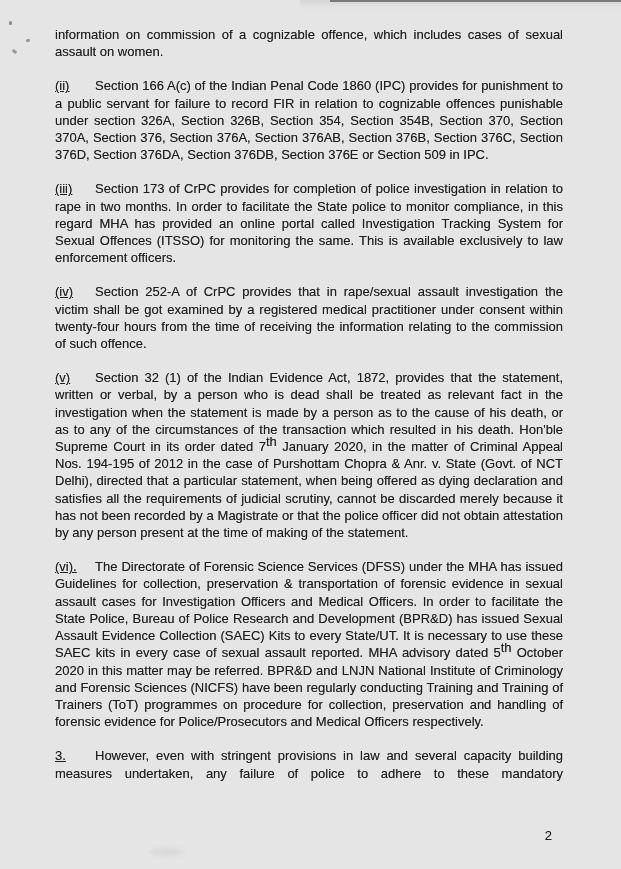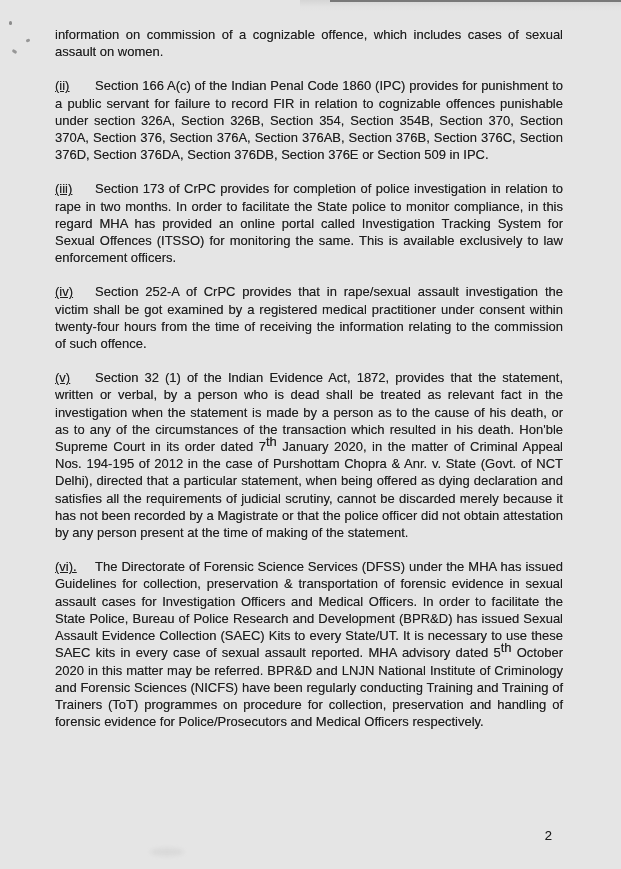--- a/index.html
+++ b/index.html
@@ -100,6 +100,7 @@
       <p class="para"><span class="para-label">(iv)</span><span>Section 252-A of CrPC provides that in rape/sexual assault investigation the victim shall be got examined by a registered medical practitioner under consent within twenty-four hours from the time of receiving the information relating to the commission of such offence.</span></p>
       <p class="para"><span class="para-label">(v)</span><span>Section 32 (1) of the Indian Evidence Act, 1872, provides that the statement, written or verbal, by a person who is dead shall be treated as relevant fact in the investigation when the statement is made by a person as to the cause of his death, or as to any of the circumstances of the transaction which resulted in his death. Hon'ble Supreme Court in its order dated 7</span><sup>th</sup><span> January 2020, in the matter of Criminal Appeal Nos. 194-195 of 2012 in the case of Purshottam Chopra &amp; Anr. v. State (Govt. of NCT Delhi), directed that a particular statement, when being offered as dying declaration and satisfies all the requirements of judicial scrutiny, cannot be discarded merely because it has not been recorded by a Magistrate or that the police officer did not obtain attestation by any person present at the time of making of the statement.</span></p>
       <p class="para"><span class="para-label">(vi).</span><span>The Directorate of Forensic Science Services (DFSS) under the MHA has issued Guidelines for collection, preservation &amp; transportation of forensic evidence in sexual assault cases for Investigation Officers and Medical Officers. In order to facilitate the State Police, Bureau of Police Research and Development (BPR&amp;D) has issued Sexual Assault Evidence Collection (SAEC) Kits to every State/UT. It is necessary to use these SAEC kits in every case of sexual assault reported. MHA advisory dated 5</span><sup>th</sup><span> October 2020 in this matter may be referred. BPR&amp;D and LNJN National Institute of Criminology and Forensic Sciences (NICFS) have been regularly conducting Training and Training of Trainers (ToT) programmes on procedure for collection, preservation and handling of forensic evidence for Police/Prosecutors and Medical Officers respectively.</span></p>
+      <p class="para justify-last"><span class="para-label">3.</span><span>However, even with stringent provisions in law and several capacity building measures undertaken, any failure of police to adhere to these mandatory</span></p>
     </div>
 
   <div class="page-number">2</div>

